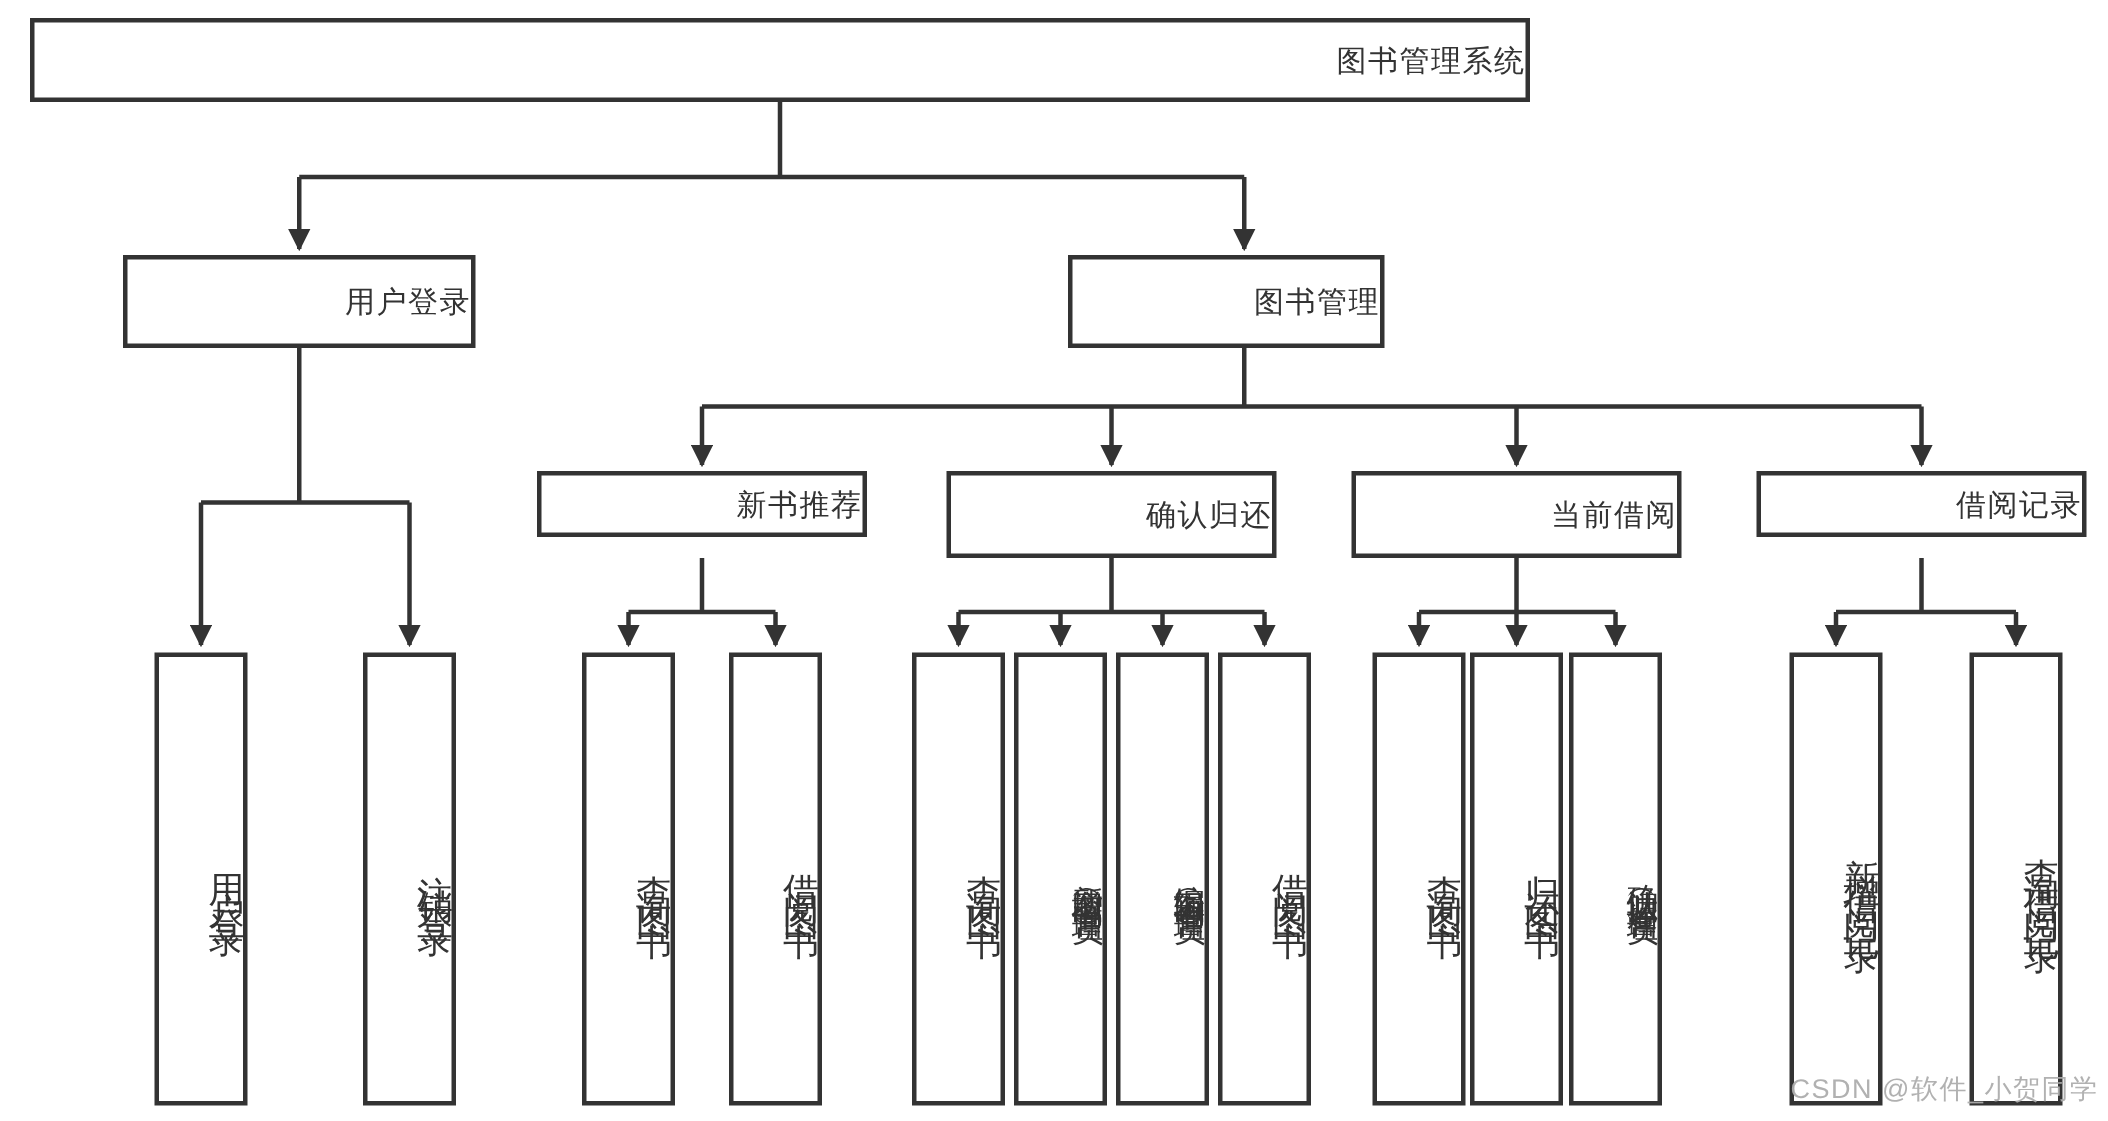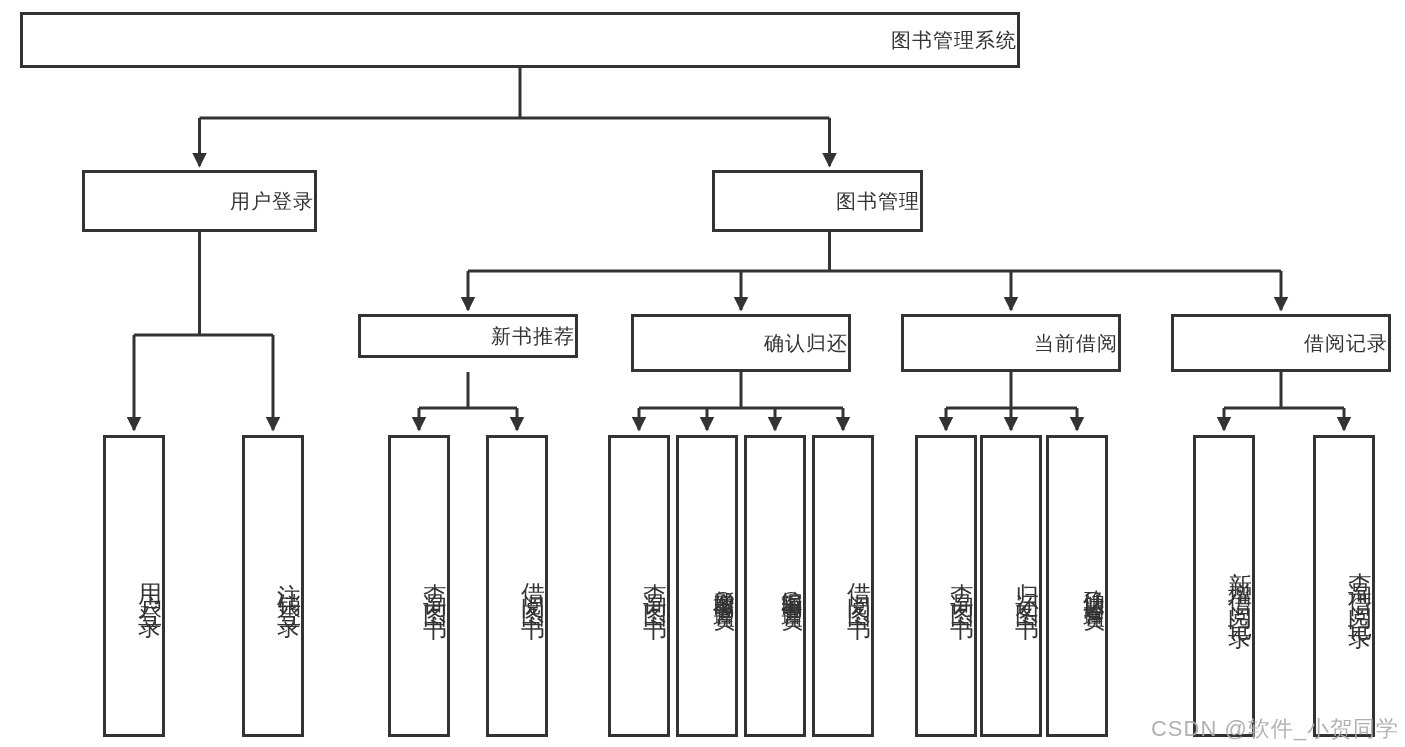--- a/index.html
+++ b/index.html
@@ -123,7 +123,7 @@
   <div class="node hbox" style="left:901px; top:314px; width:220px; height:58px;">
     <span>当前借阅</span>
   </div>
-  <div class="node hbox" style="left:1171px; top:314px; width:220px; height:58px;">
+  <div class="node hbox" style="left:1171px; top:314px; width:220px; height:44px;">
     <span>借阅记录</span>
   </div>
 

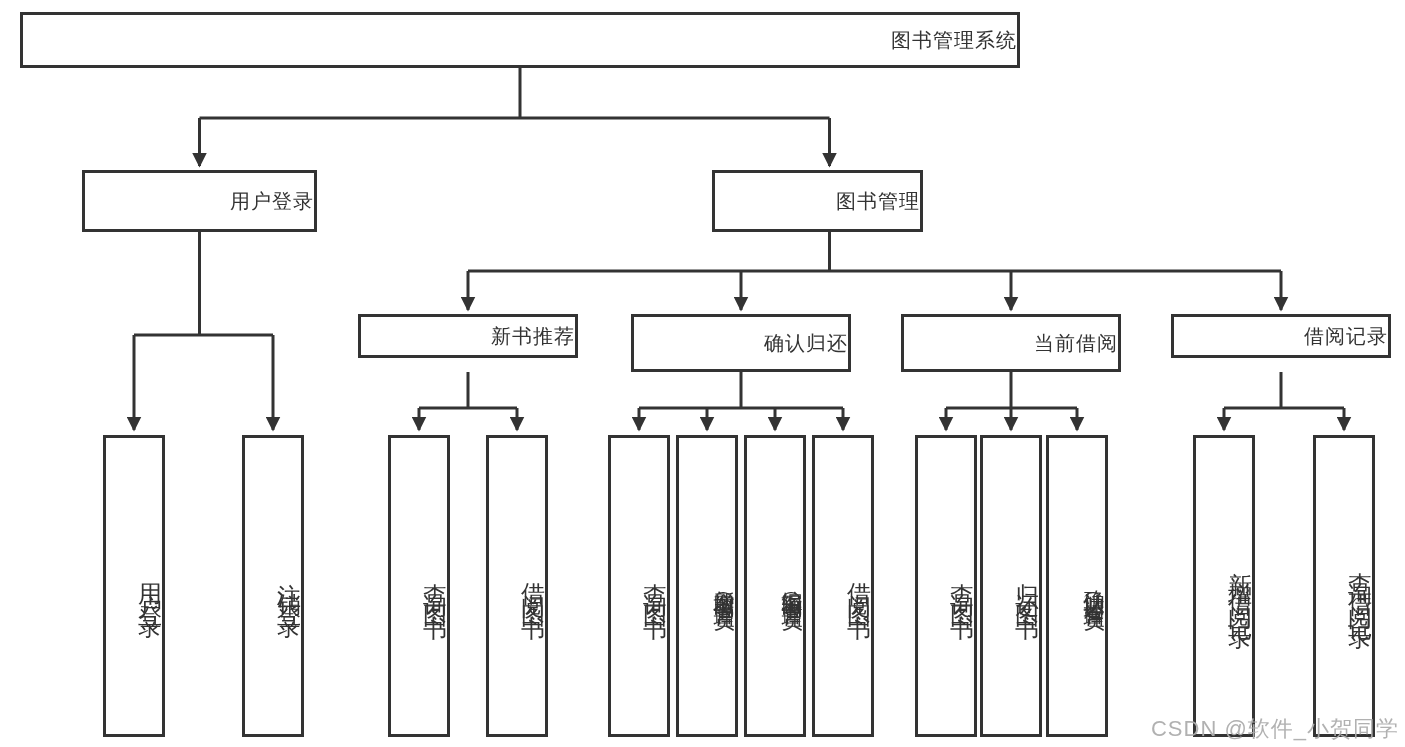--- a/index.html
+++ b/index.html
@@ -48,7 +48,7 @@
     position: absolute;
     right: 6px;
     top: 714px;
-    font-size: 22px;
+    font-size: 18px;
     color: rgba(173, 173, 173, 0.95);
     letter-spacing: 1px;
     z-index: 3;

